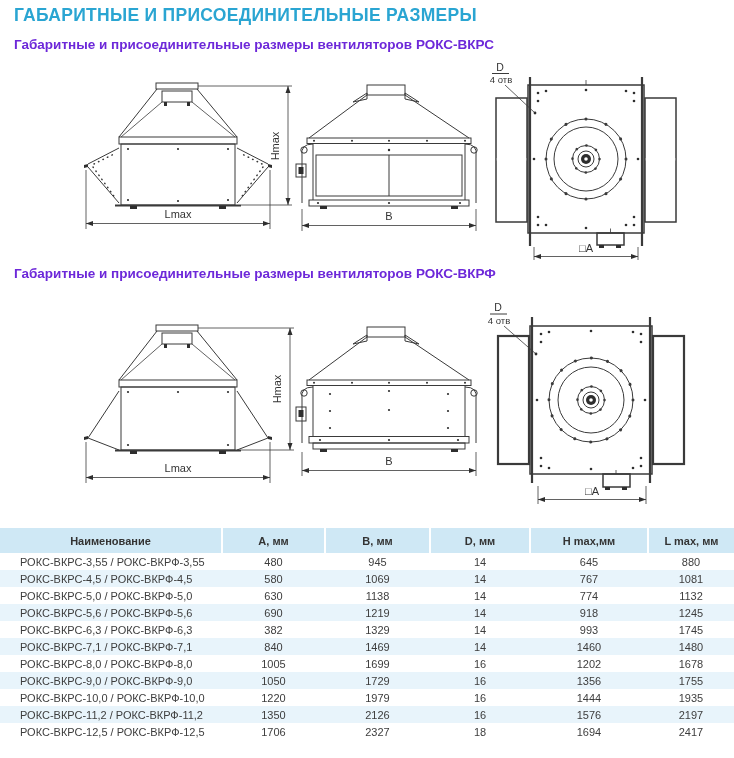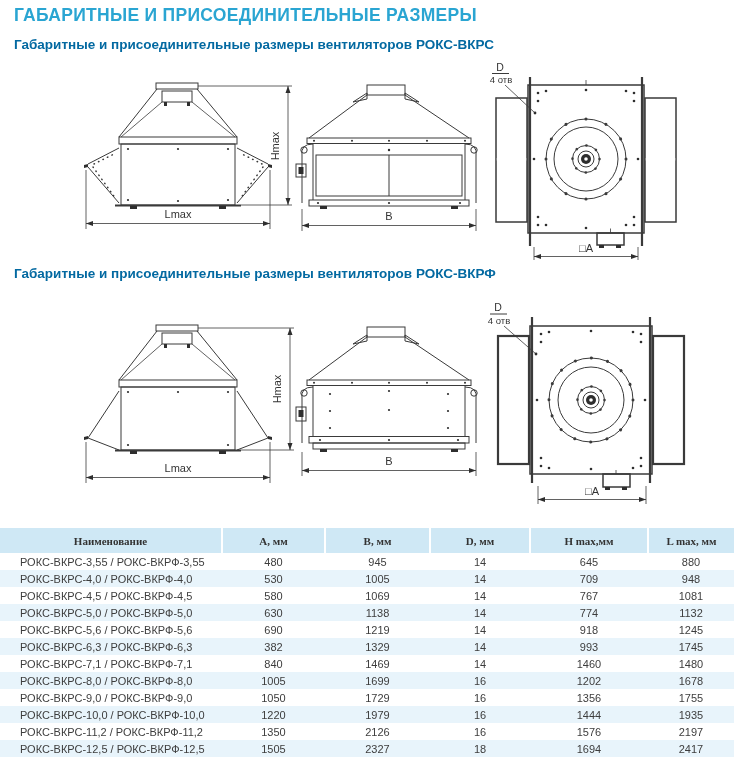--- a/index.html
+++ b/index.html
@@ -4,7 +4,7 @@
 <style>
   html,body{margin:0;padding:0;background:#fff;}
   .page{position:relative;width:734px;height:758px;background:#fff;
-        font-family:"Liberation Sans",sans-serif;overflow:hidden;}
+        font-family:"Liberation Sans",sans-serif;overflow:hidden;border-radius:20px;}
   .title{position:absolute;left:14px;top:5px;font-size:17.5px;font-weight:bold;
          color:#2aa5d2;letter-spacing:.3px;white-space:nowrap;}
   .subtitle{position:absolute;left:14px;font-size:13.5px;font-weight:bold;color:#0369a1;

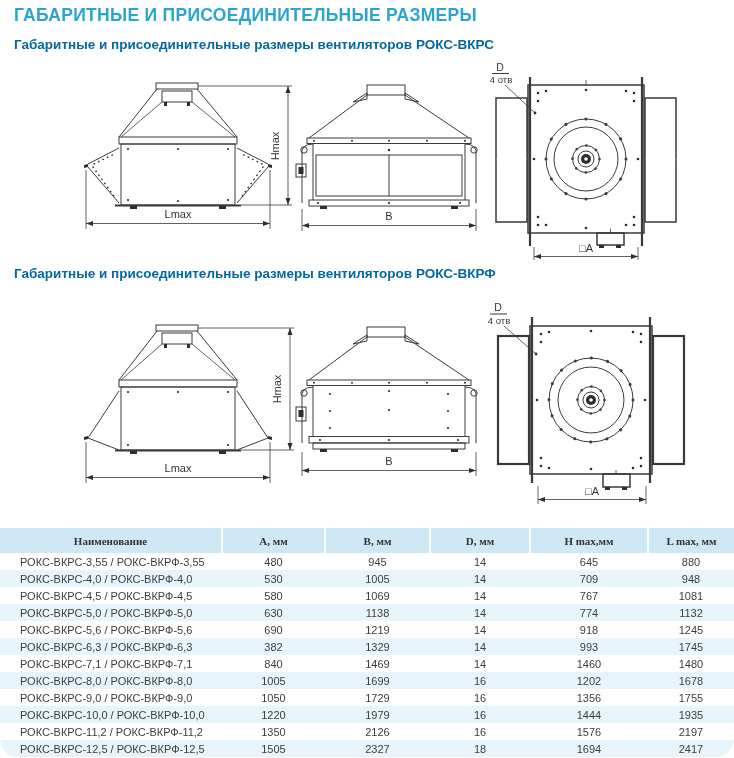--- a/index.html
+++ b/index.html
@@ -7,7 +7,7 @@
         font-family:"Liberation Sans",sans-serif;overflow:hidden;border-radius:20px;}
   .title{position:absolute;left:14px;top:5px;font-size:17.5px;font-weight:bold;
          color:#2aa5d2;letter-spacing:.3px;white-space:nowrap;}
-  .subtitle{position:absolute;left:14px;font-size:13.5px;font-weight:bold;color:#0369a1;
+  .subtitle{position:absolute;left:14px;font-size:13.5px;font-weight:bold;color:#6d28d9;
             white-space:nowrap;}
   .sub1{top:37px;} .sub2{top:266px;}
   .drawrow{position:absolute;left:0;}

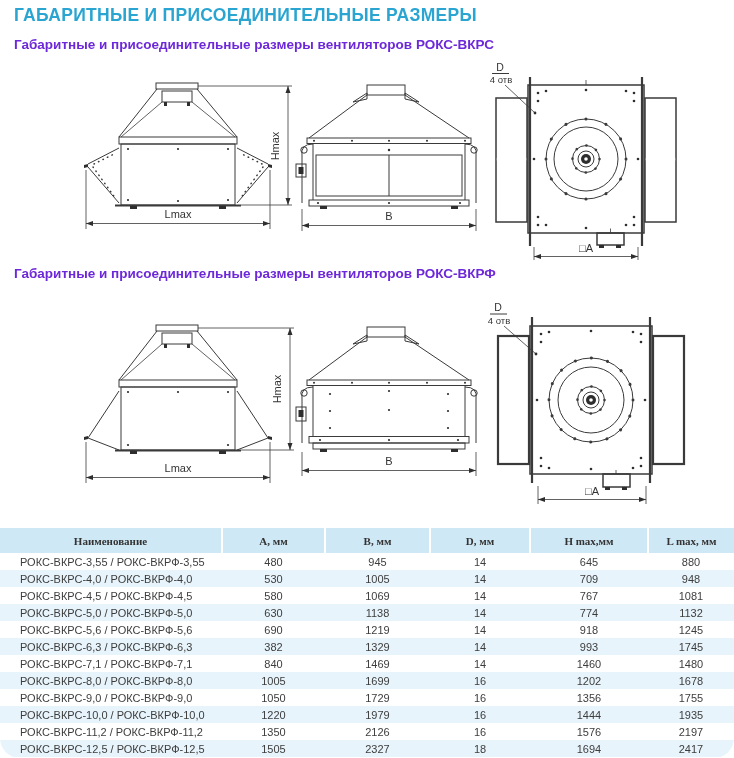--- a/index.html
+++ b/index.html
@@ -23,7 +23,7 @@
   .dims-table{position:absolute;top:528px;left:0;width:734px;border-collapse:collapse;
               table-layout:fixed;font-size:11px;color:#3d3d3d;}
   .dims-table th{background:#cfe8f5;height:25px;font-weight:bold;color:#333;
-                 border-right:2px solid #fff;text-align:center;padding:0;font-size:11px;font-family:Liberation Serif, serif;}
+                 border-right:2px solid #fff;text-align:center;padding:0;font-size:11px;}
   .dims-table th:last-child{border-right:none;text-align:center;}
   .dims-table td{height:17px;padding:0;text-align:center;}
   .dims-table td.c0{text-align:left;padding-left:20px;}

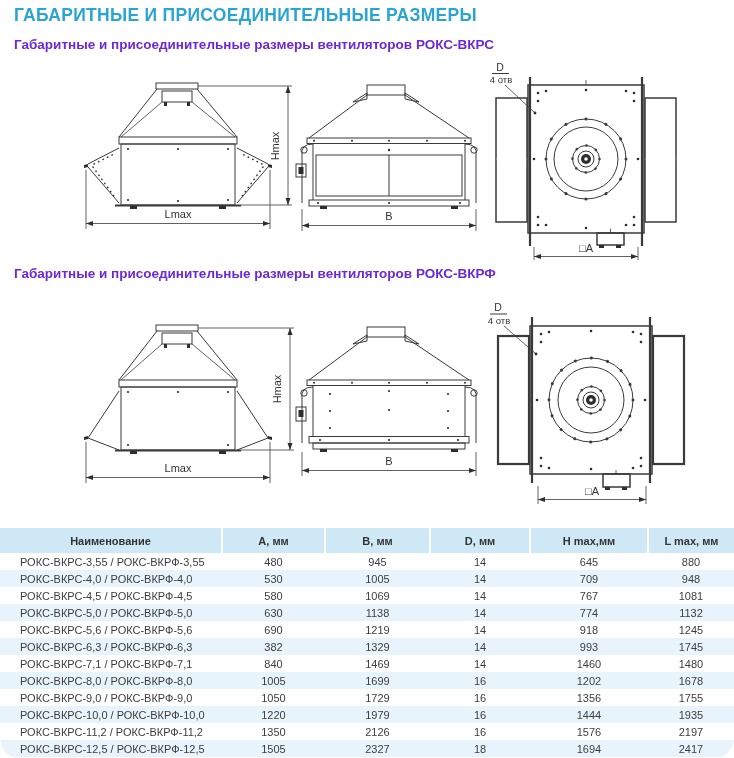--- a/index.html
+++ b/index.html
@@ -357,14 +357,6 @@
         <td>880</td>
       </tr>
       <tr>
-        <td class="c0">РОКС-ВКРС-4,0 / РОКС-ВКРФ-4,0</td>
-        <td>530</td>
-        <td>1005</td>
-        <td>14</td>
-        <td>709</td>
-        <td>948</td>
-      </tr>
-      <tr>
         <td class="c0">РОКС-ВКРС-4,5 / РОКС-ВКРФ-4,5</td>
         <td>580</td>
         <td>1069</td>

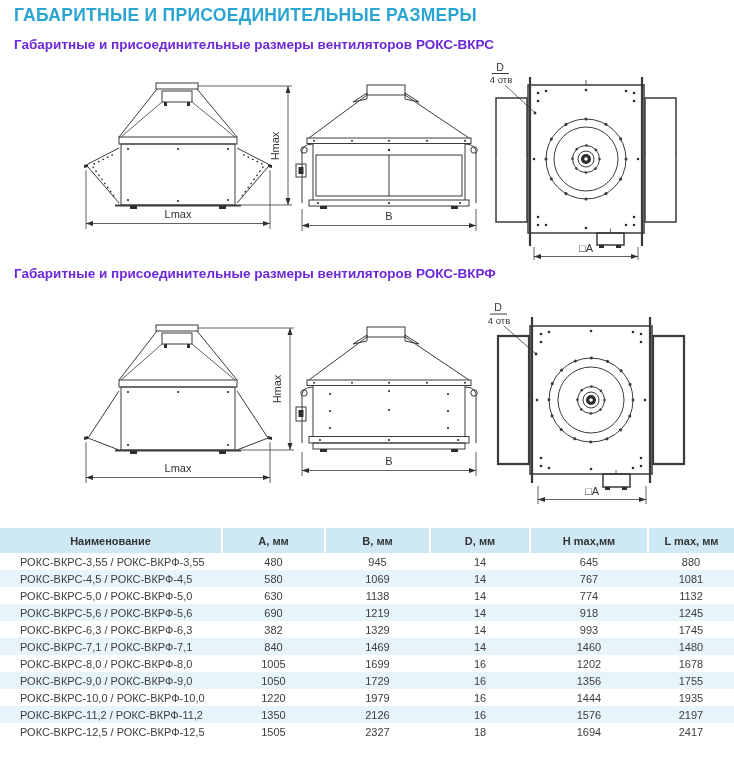--- a/index.html
+++ b/index.html
@@ -430,7 +430,7 @@
       </tr>
       <tr>
         <td class="c0">РОКС-ВКРС-12,5 / РОКС-ВКРФ-12,5</td>
-        <td>1505</td>
+        <td>1706</td>
         <td>2327</td>
         <td>18</td>
         <td>1694</td>

